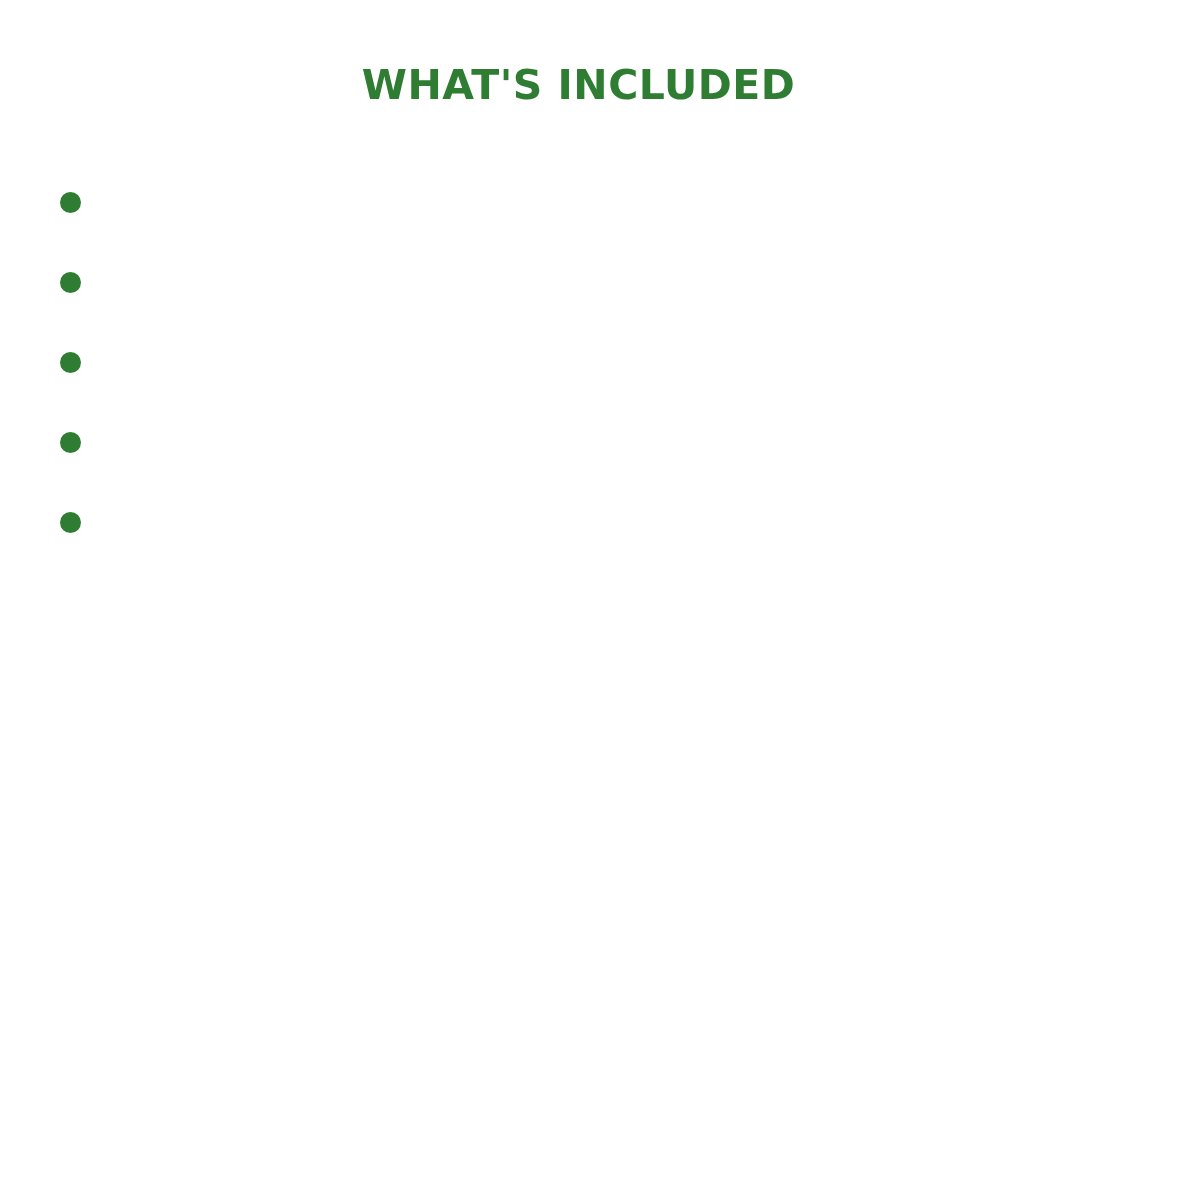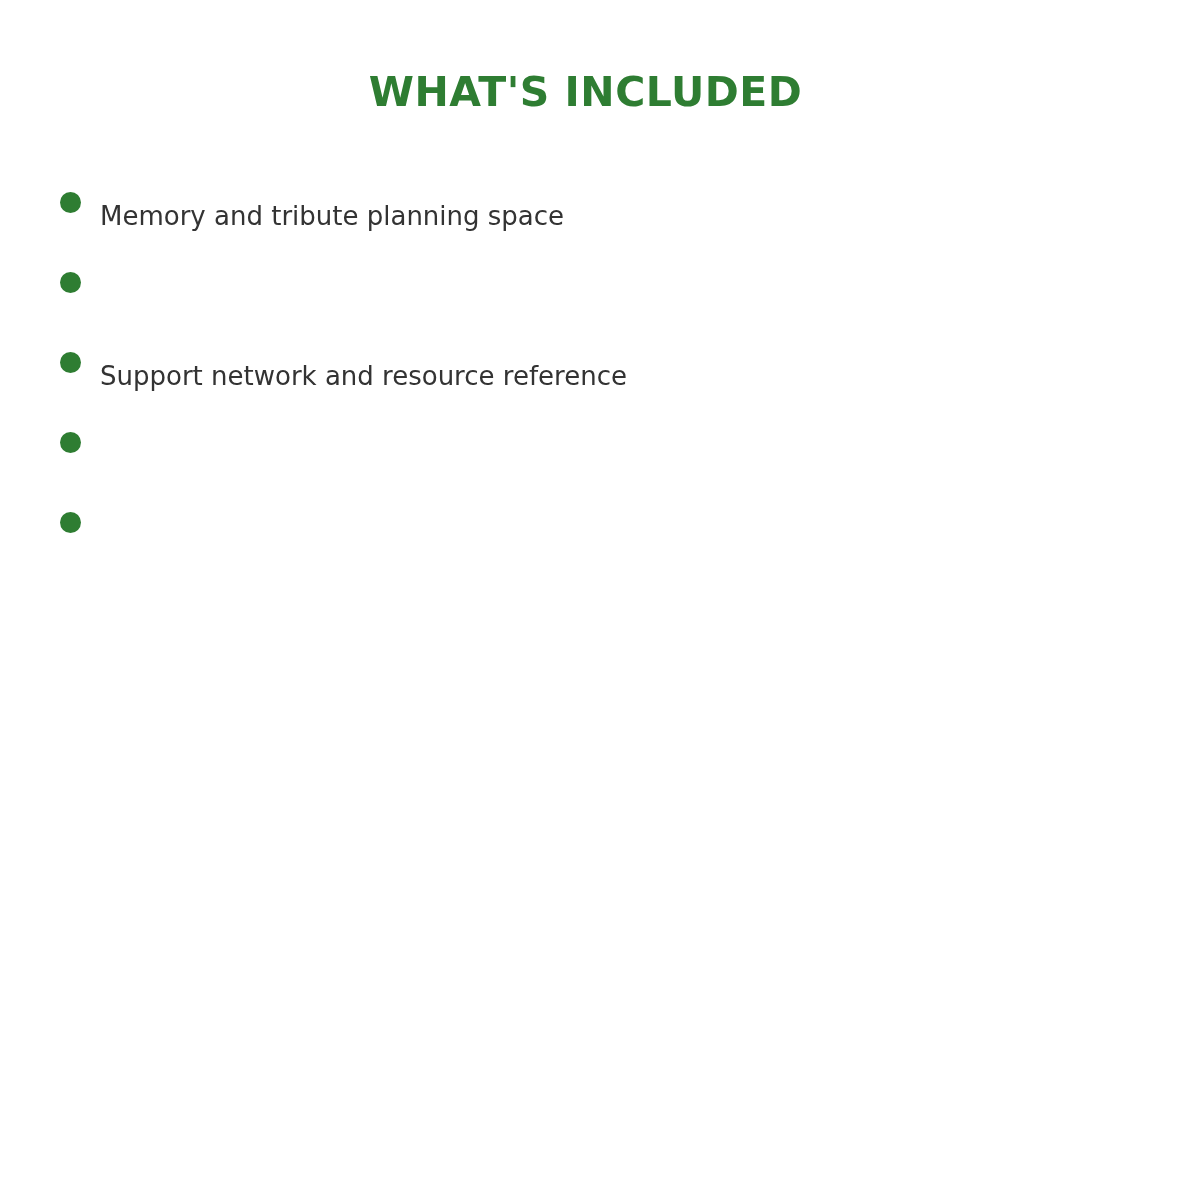--- a/index.html
+++ b/index.html
@@ -25,7 +25,7 @@
       font-size: 41px;
       line-height: 50px;
       color: #2e7d32;
-      margin: 11px;
+      margin: 4px;
       letter-spacing: 0.5px;
       padding-left: 40px;
     }

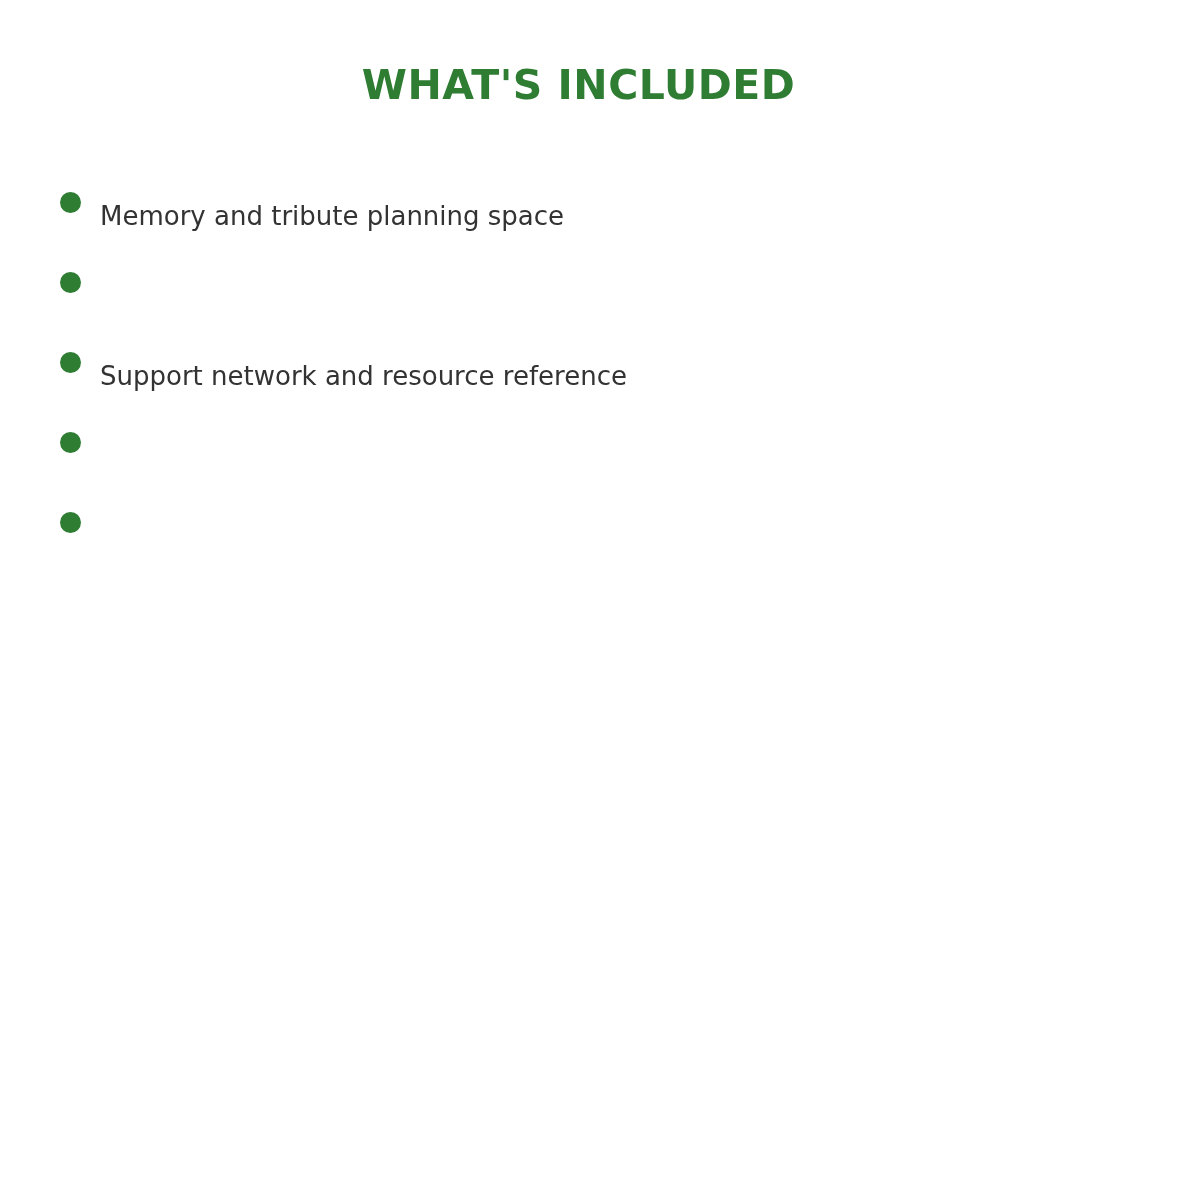--- a/index.html
+++ b/index.html
@@ -71,7 +71,6 @@
 <ul class="list">
   <li class="item" style="top:192px;">
     <span class="bullet"></span>
-    <span class="label">Memory and tribute planning space</span>
   </li>
   <li class="item" style="top:272px;">
     <span class="bullet"></span>

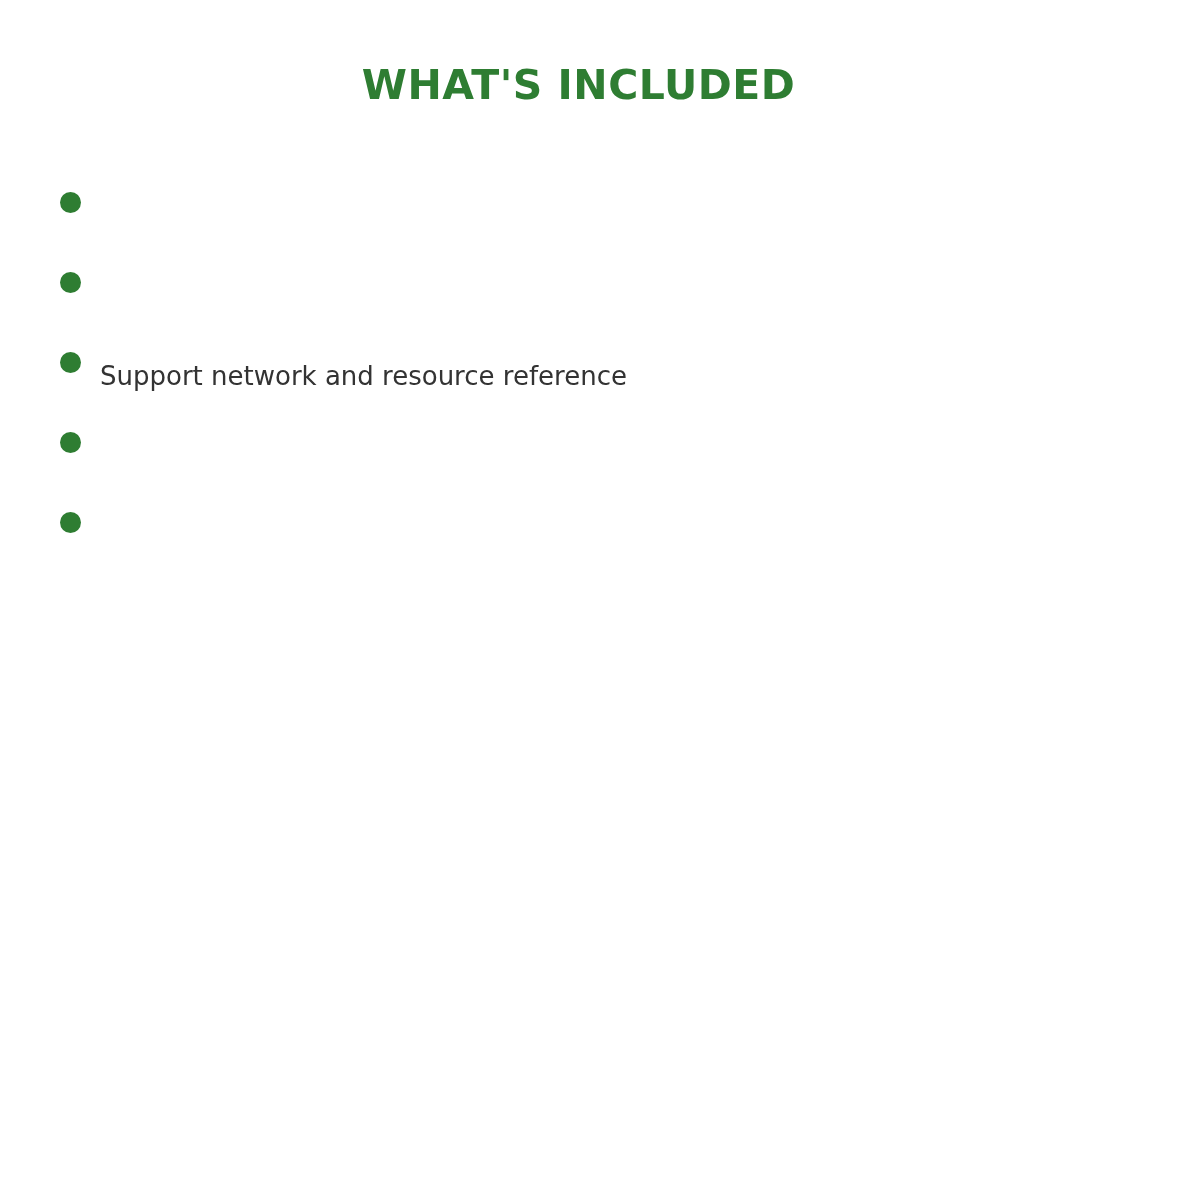--- a/index.html
+++ b/index.html
@@ -77,7 +77,6 @@
   </li>
   <li class="item" style="top:352px;">
     <span class="bullet"></span>
-    <span class="label">Support network and resource reference</span>
   </li>
   <li class="item" style="top:432px;">
     <span class="bullet"></span>

